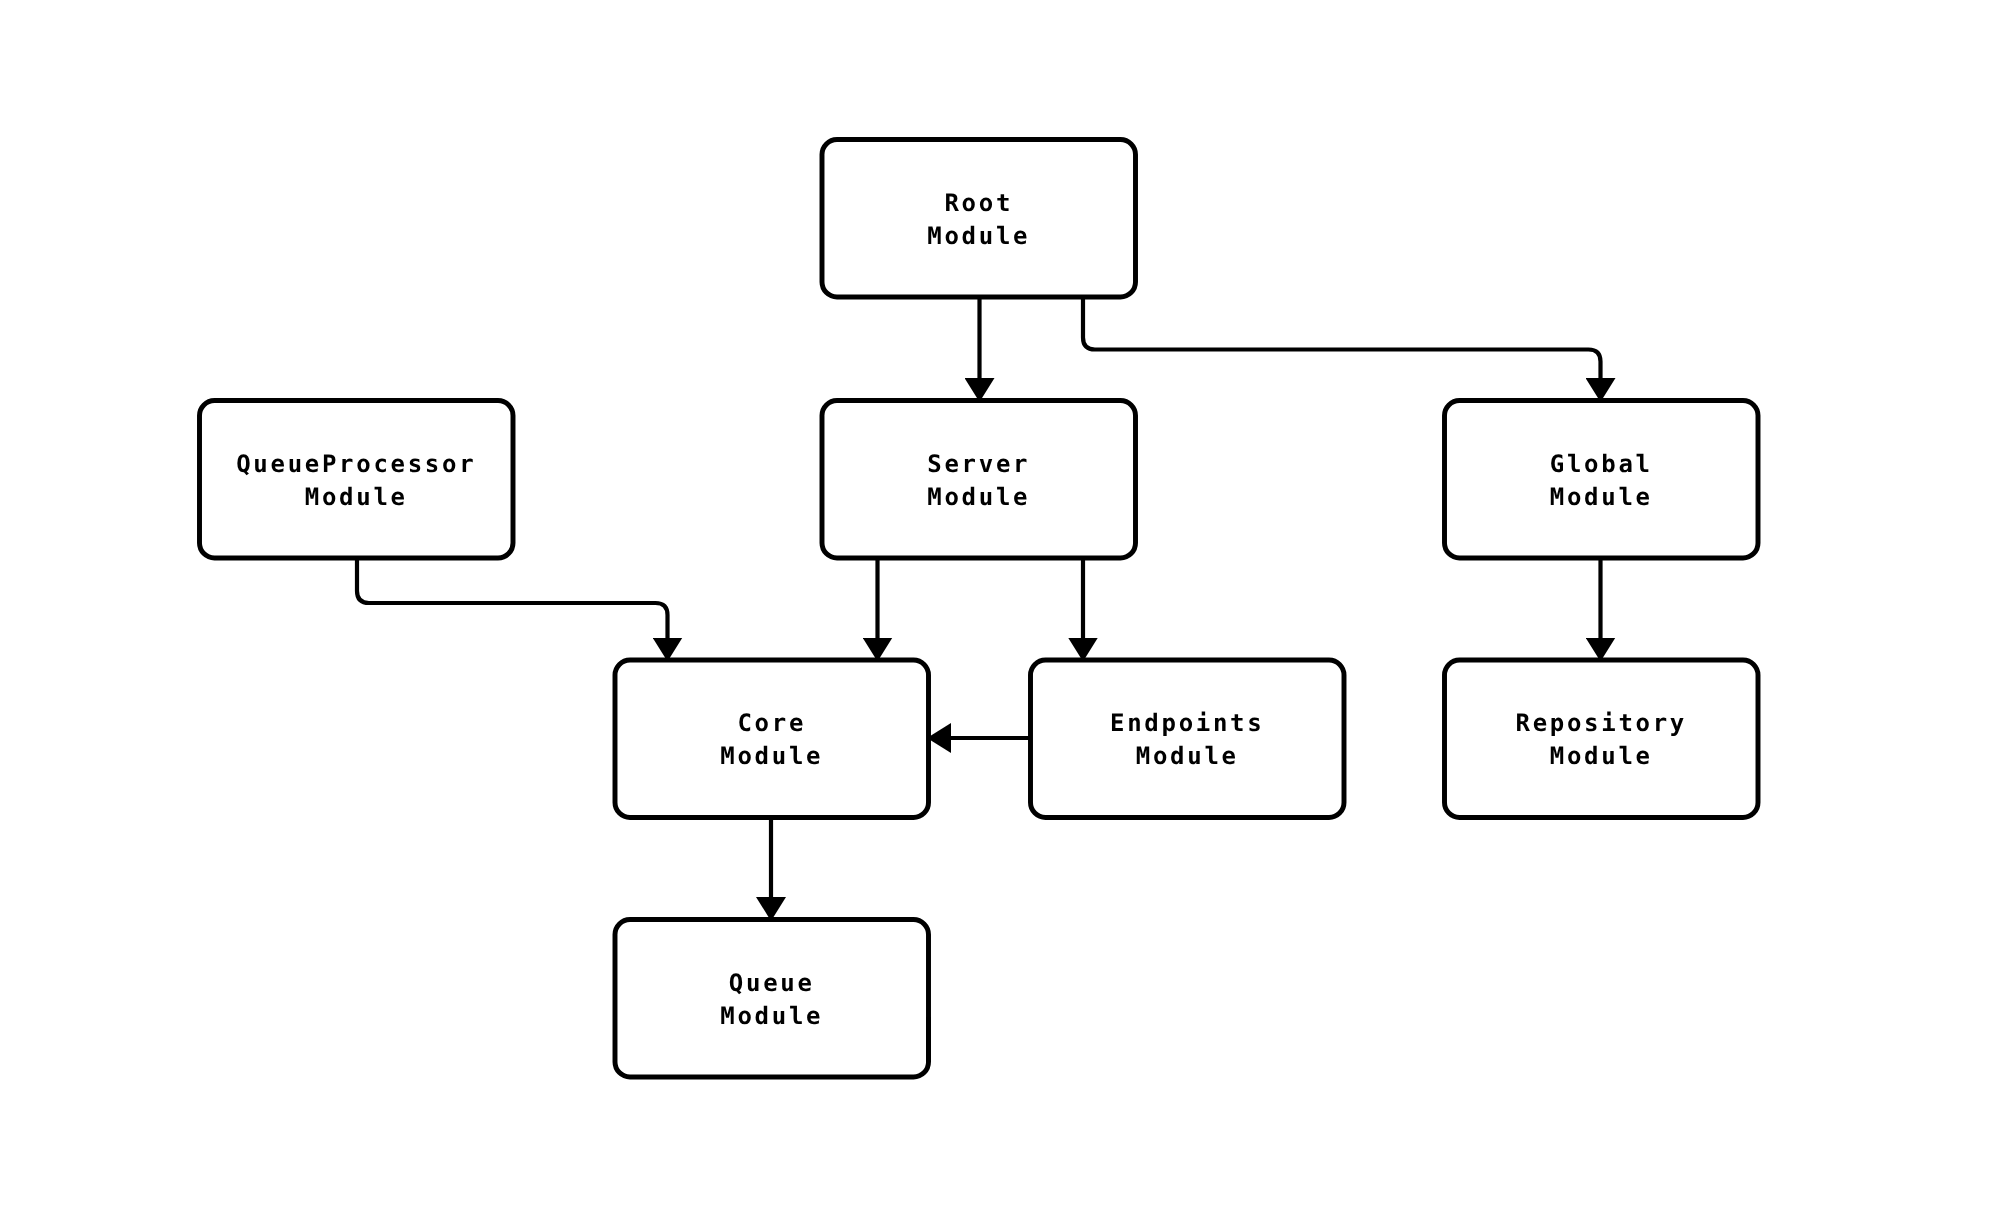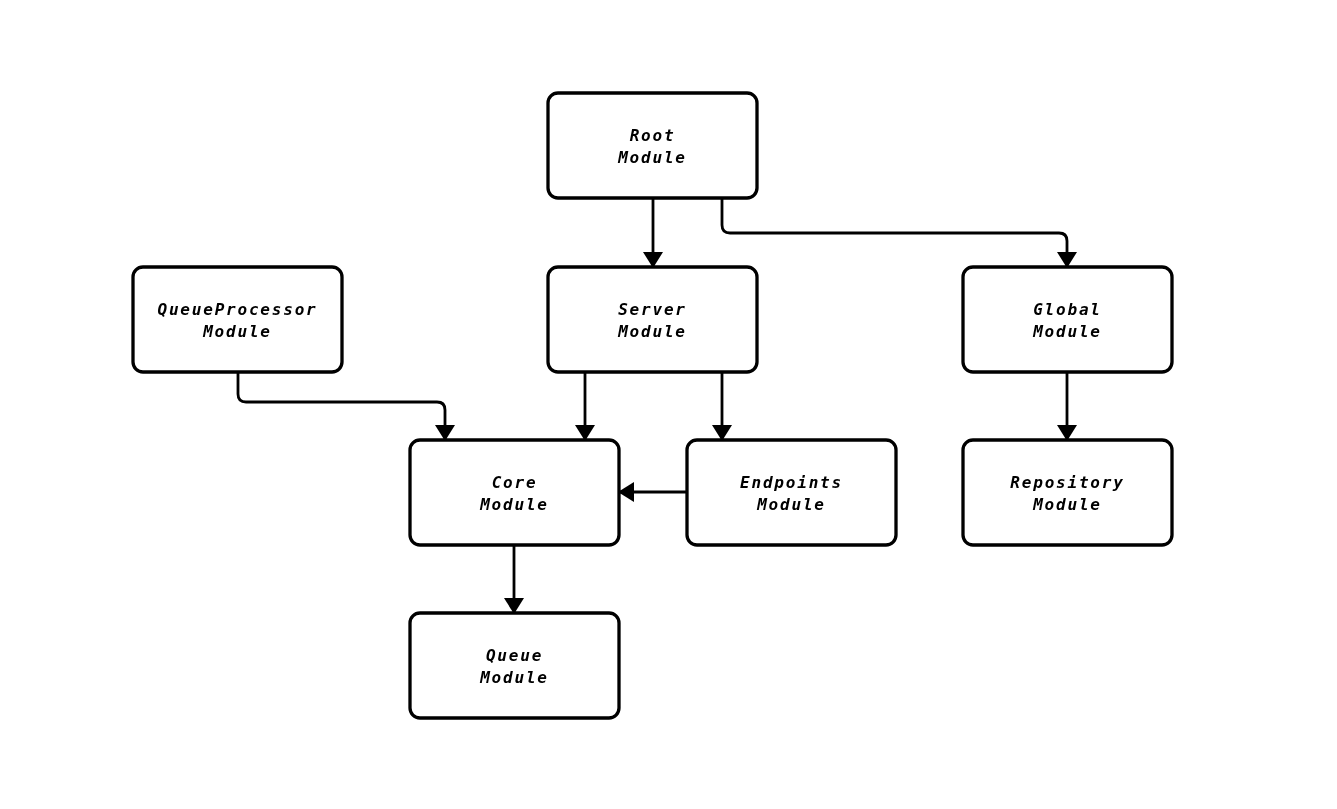--- a/index.html
+++ b/index.html
@@ -14,7 +14,6 @@
   .canvas-wrap {
     width: 1337px;
     height: 809px;
-    font-style: italic;
   }
   svg {
     display: block;

